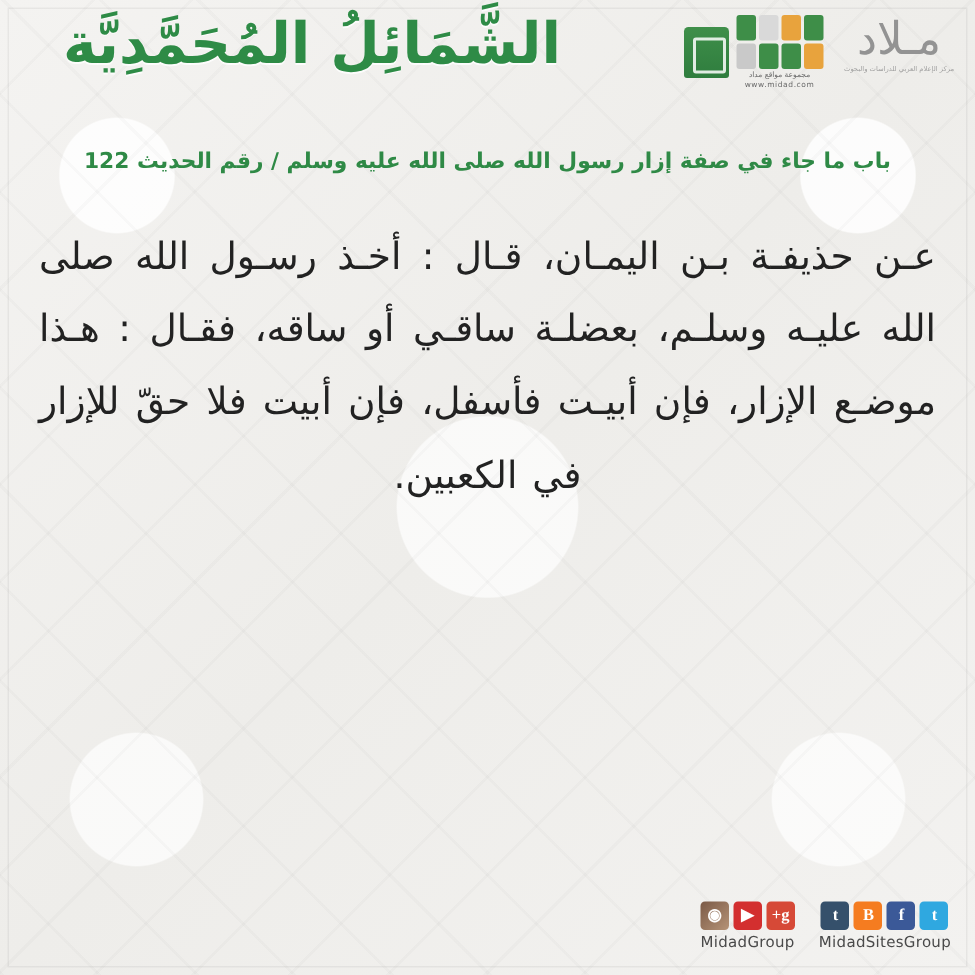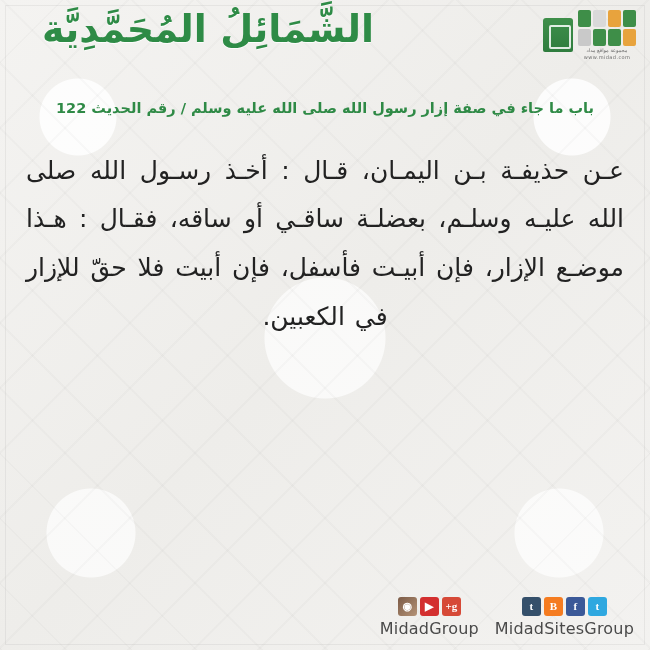--- a/index.html
+++ b/index.html
@@ -270,6 +270,10 @@
         </div>
       </div>
 
+      <div class="logo-milad">
+        <div class="logo-milad-word">مـلاد</div>
+        <div class="logo-milad-sub">مركز الإعلام العربي للدراسات والبحوث</div>
+      </div>
     </div>
 
     <div class="brand">

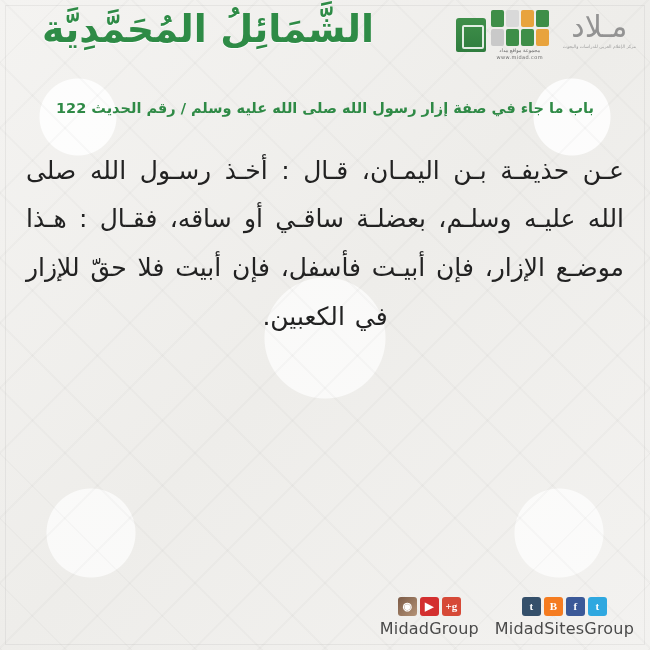--- a/index.html
+++ b/index.html
@@ -197,7 +197,7 @@
     gap: 3px;
   }
   .f-label {
-    font-size: 16px;
+    font-size: 10px;
     color: #4a4a4a;
     letter-spacing: 0.2px;
     direction: ltr;

